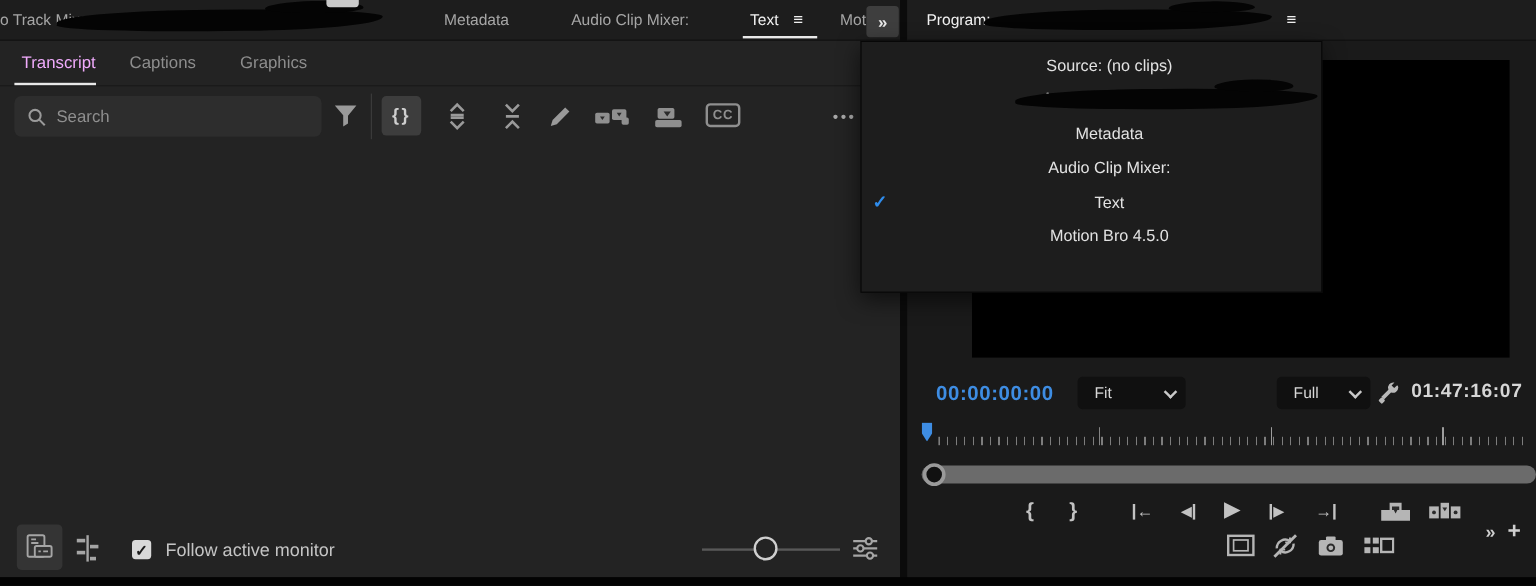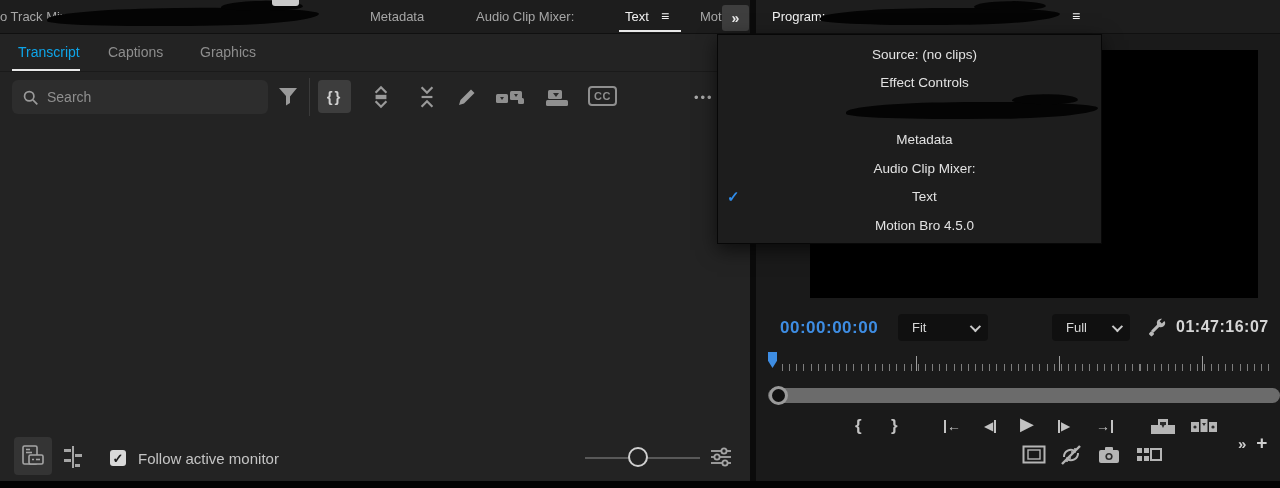--- a/index.html
+++ b/index.html
@@ -34,7 +34,7 @@
 
   .subtabs { position:absolute; left:0; top:34px; width:100%; height:38px; background:#232323; border-bottom:1px solid #1a1a1a; }
   .subtab { position:absolute; top:10px; font-size:14px; color:#8d8d8d; }
-  .subtab.active { color:#0ea5e9; }
+  .subtab.active { color:#f0abfc; }
 
   
   .toolbar { position:absolute; left:0; top:72px; width:100%; height:52px; }

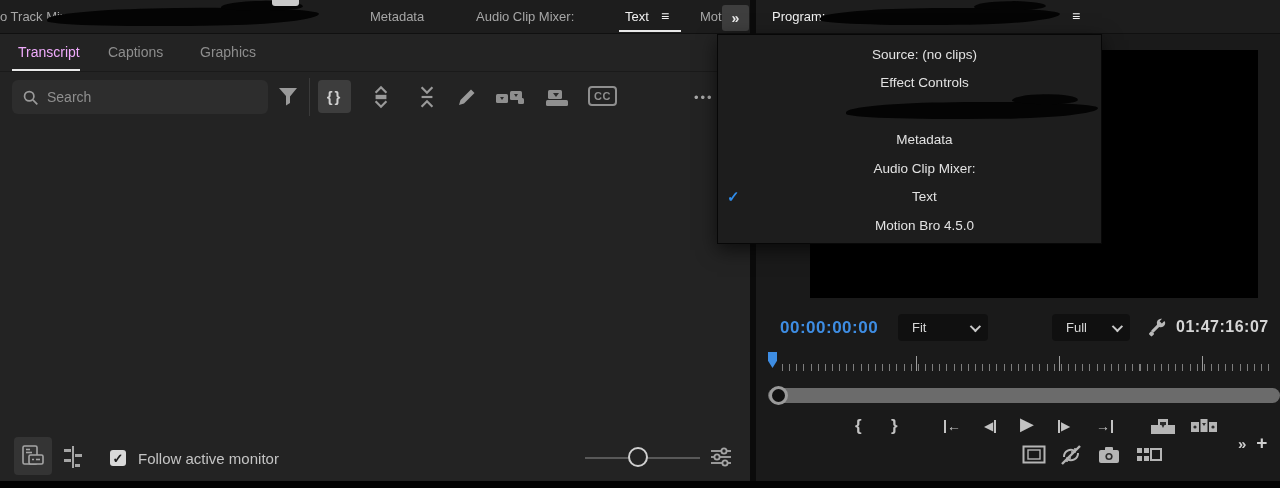--- a/index.html
+++ b/index.html
@@ -399,9 +399,6 @@
         <span>Source: (no clips)</span>
       </div>
     <div class="menu-item">
-        <span>Effect Controls</span>
-      </div>
-    <div class="menu-item">
       <span>Audio Track Mixer:</span>
       <div class="menu-scribble"></div>
     </div>

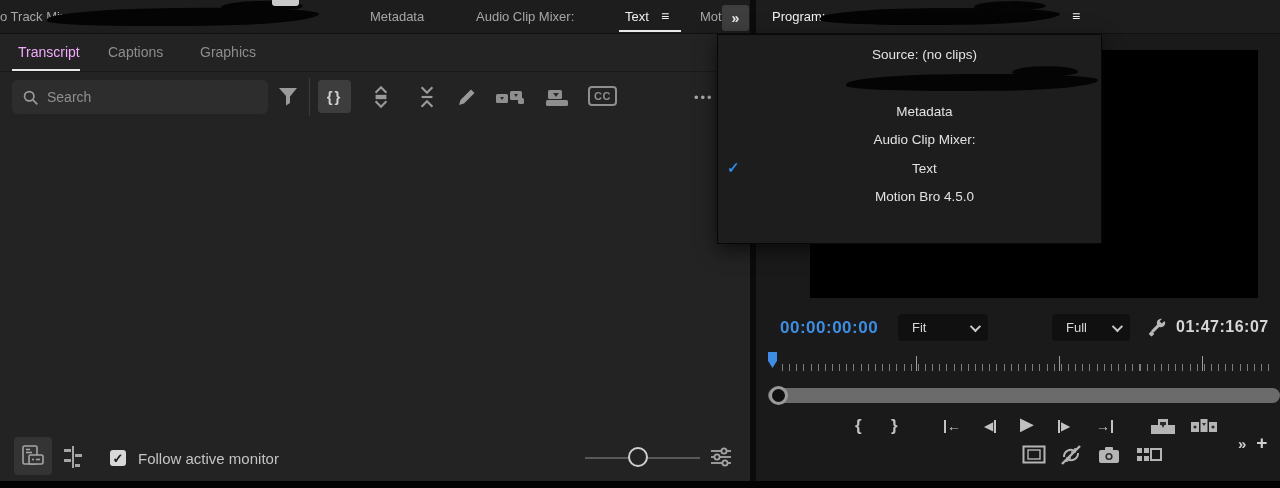--- a/index.html
+++ b/index.html
@@ -293,7 +293,7 @@
         <span>Fit</span>
         <span class="chev"></span>
       </div>
-      <div class="select-ctl" style="left:296px; width:78px;">
+      <div class="select-ctl" style="left:308px; width:78px;">
         <span>Full</span>
         <span class="chev"></span>
       </div>

